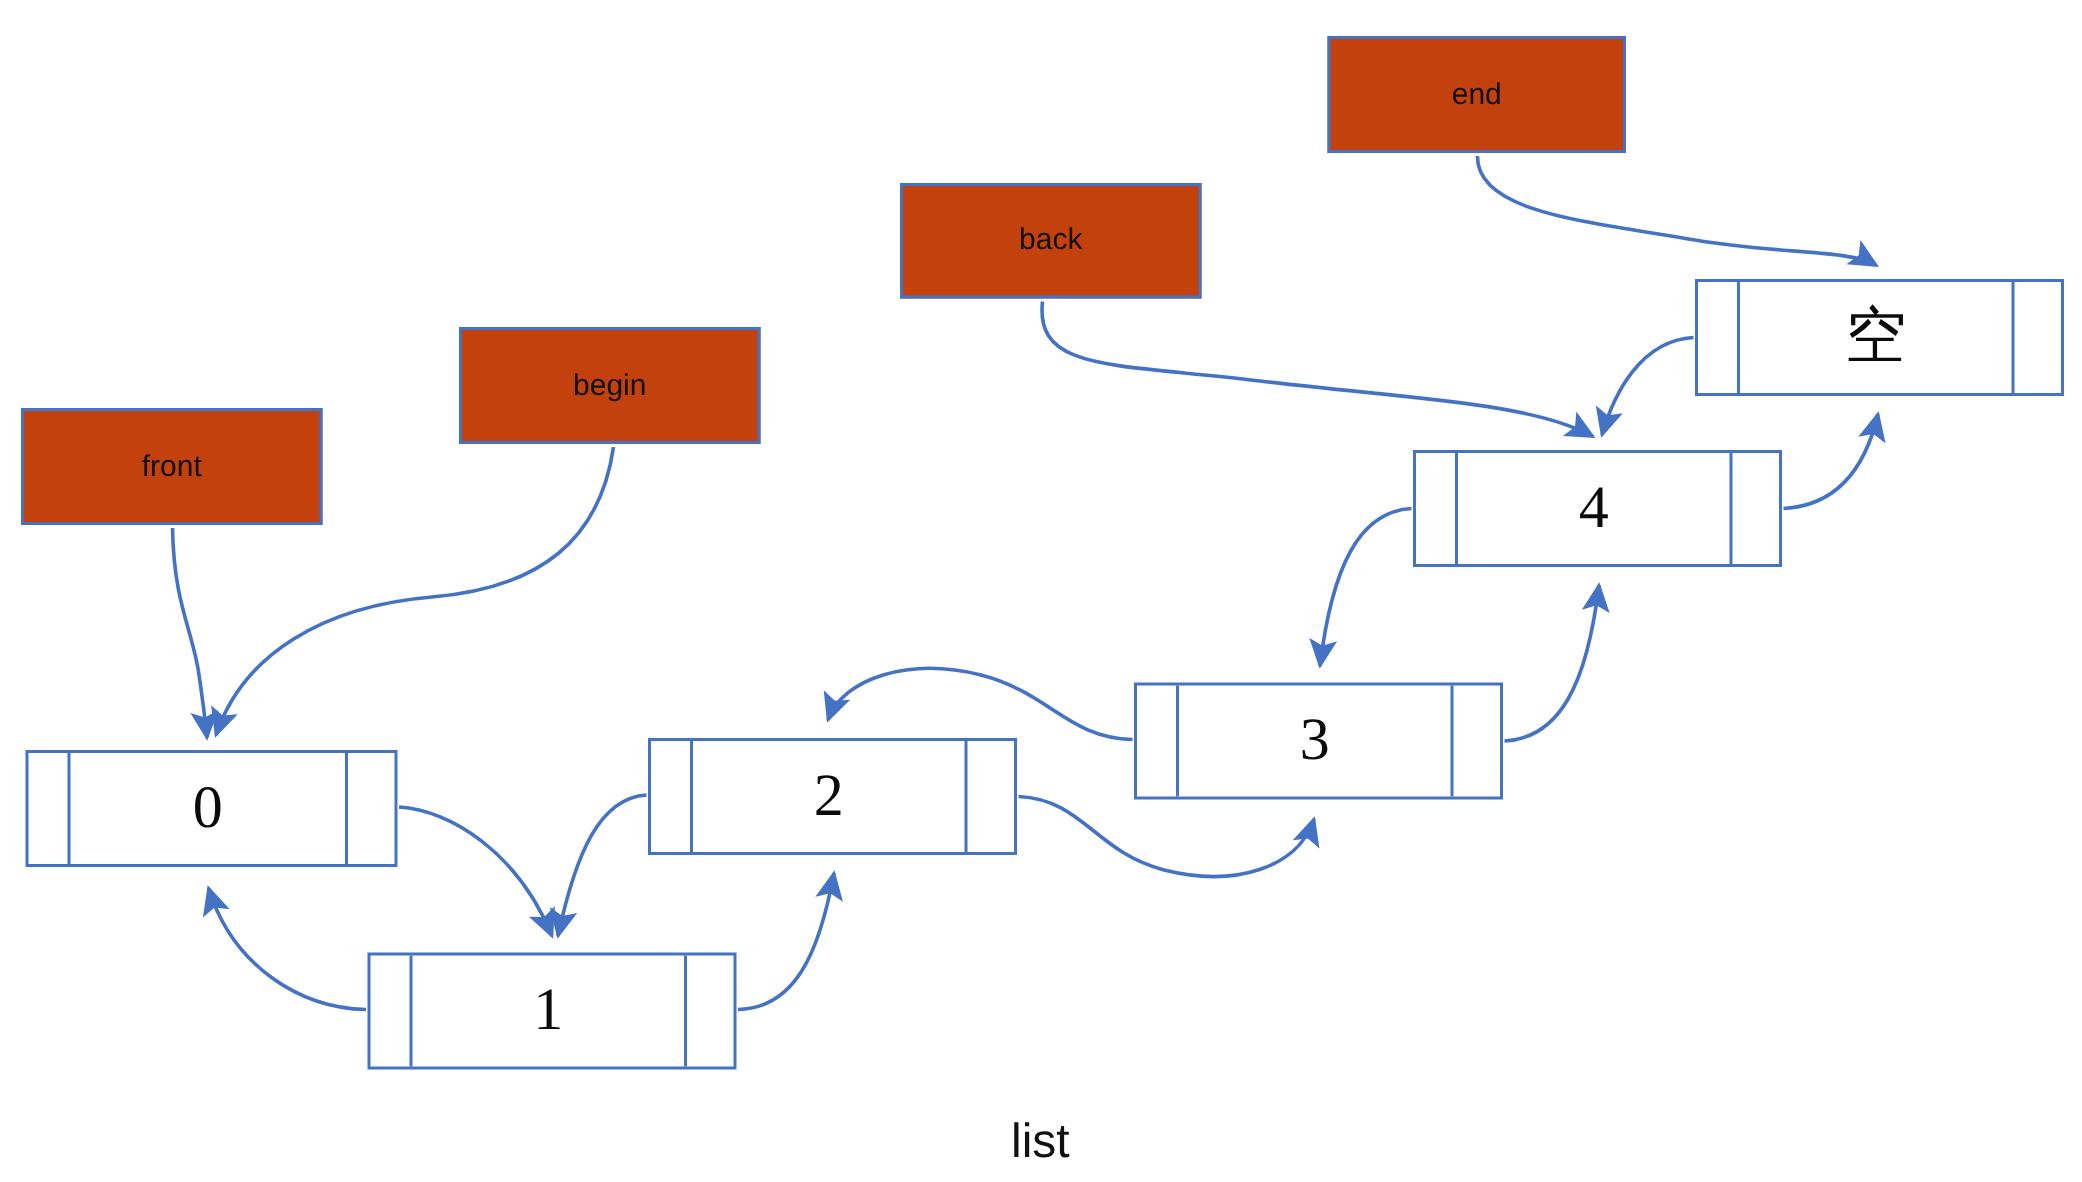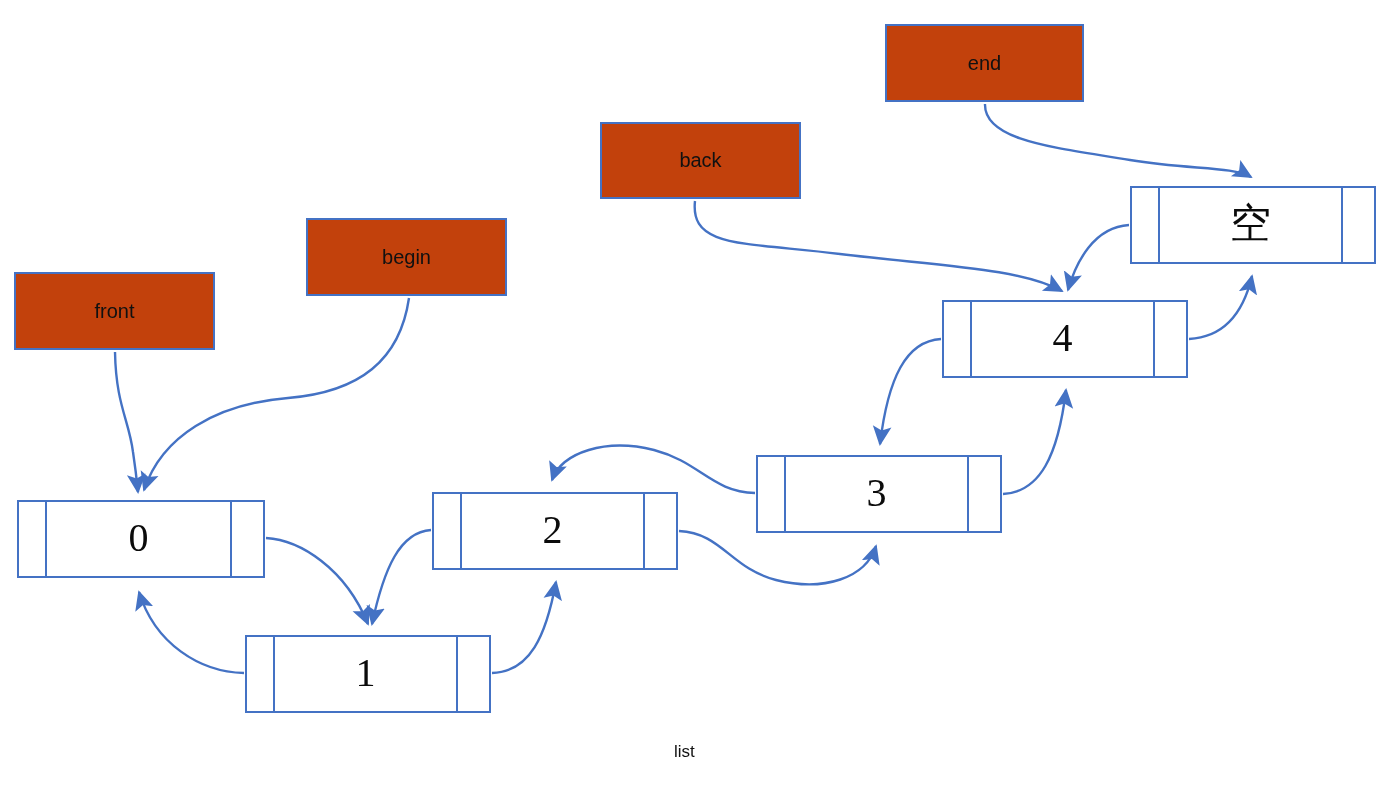--- a/index.html
+++ b/index.html
@@ -77,7 +77,7 @@
   .caption {
     position: absolute;
     font-family: "Liberation Sans", sans-serif;
-    font-size: 17px;
+    font-size: 32px;
     color: #111111;
     white-space: nowrap;
   }

